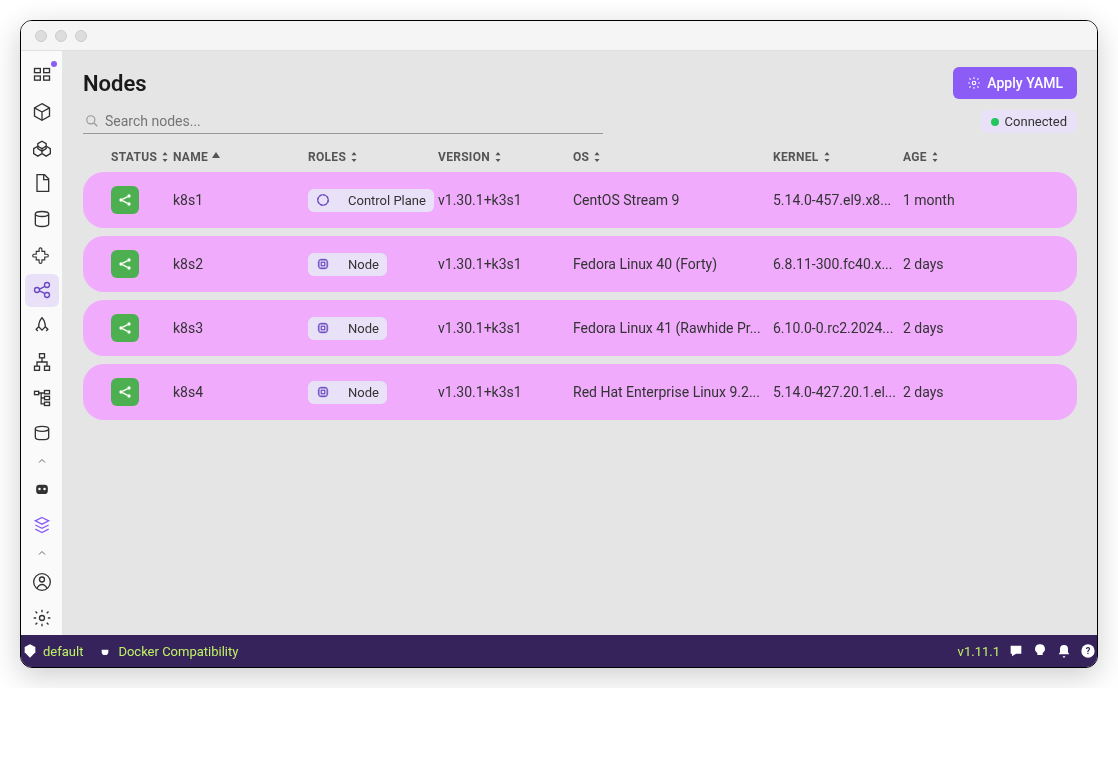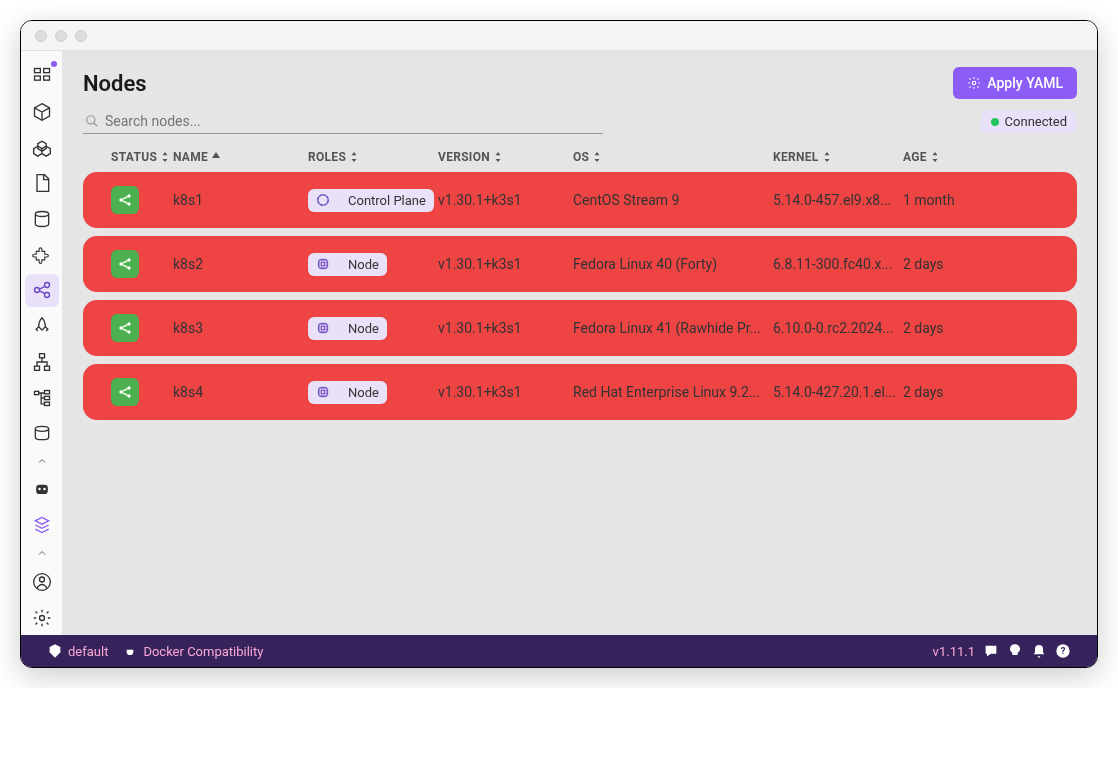--- a/index.html
+++ b/index.html
@@ -39,7 +39,7 @@
 .col-os{width:200px}
 .col-kernel{width:130px}
 .col-age{width:80px}
-.row{background:#ef4444;border-radius:14px;margin-bottom:8px;padding:14px 28px;display:flex;align-items:center;font-size:14px;color:#333}
+.row{background:#f0abfc;border-radius:21px;margin-bottom:8px;padding:14px 28px;display:flex;align-items:center;font-size:14px;color:#333}
 .status-icon{width:28px;height:28px;background:#4caf50;border-radius:6px;display:flex;align-items:center;justify-content:center}
 .status-icon svg{width:16px;height:16px;fill:#fff}
 .role-badge{display:inline-flex;align-items:center;gap:18px;background:#e8e1f7;padding:4px 8px;border-radius:6px;font-size:13px;color:#333}

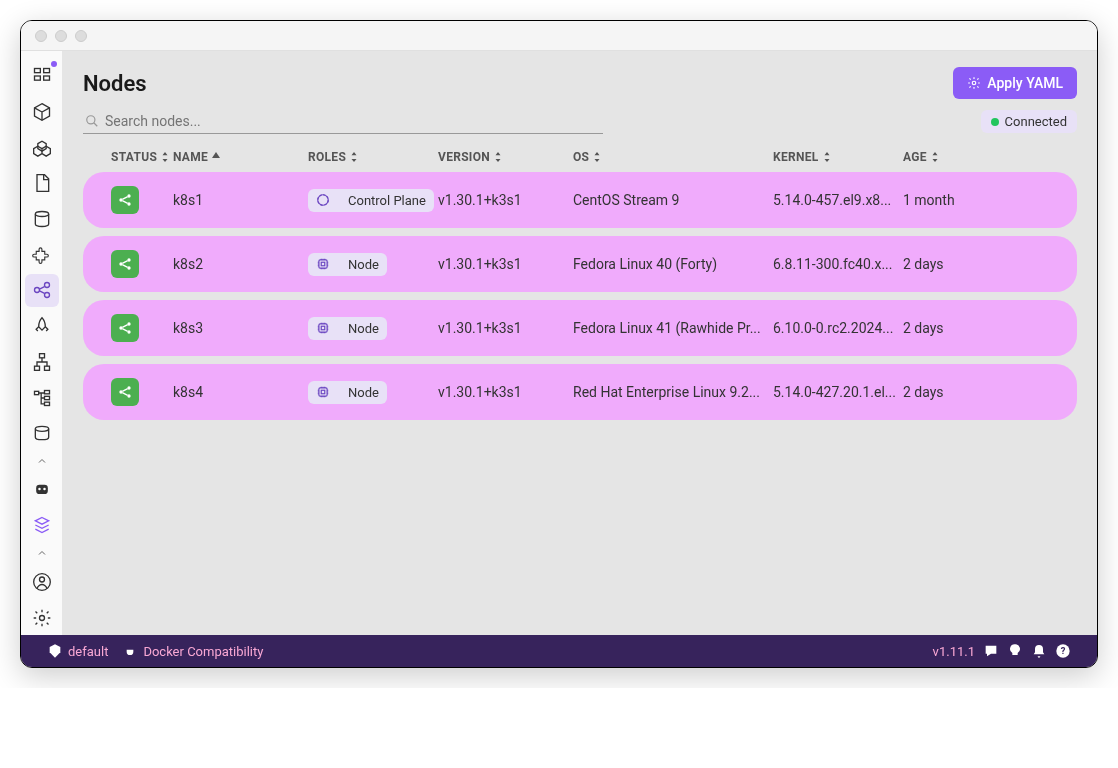--- a/index.html
+++ b/index.html
@@ -45,7 +45,7 @@
 .role-badge{display:inline-flex;align-items:center;gap:18px;background:#e8e1f7;padding:4px 8px;border-radius:6px;font-size:13px;color:#333}
 .role-badge svg{width:14px;height:14px}
 .truncate{white-space:nowrap;overflow:hidden;text-overflow:ellipsis}
-.statusbar{height:32px;background:#37235c;color:#f9a8d4;display:flex;align-items:center;padding:0 26px;font-size:13px;gap:14px}
+.statusbar{height:32px;background:#37235c;color:#bef264;display:flex;align-items:center;padding:0 1px;font-size:13px;gap:14px}
 .statusbar .sb-right{margin-left:auto;display:flex;align-items:center;gap:8px}
 .statusbar svg{width:16px;height:16px;fill:#fff}
 .sb-ctx{display:flex;align-items:center;gap:5px}

